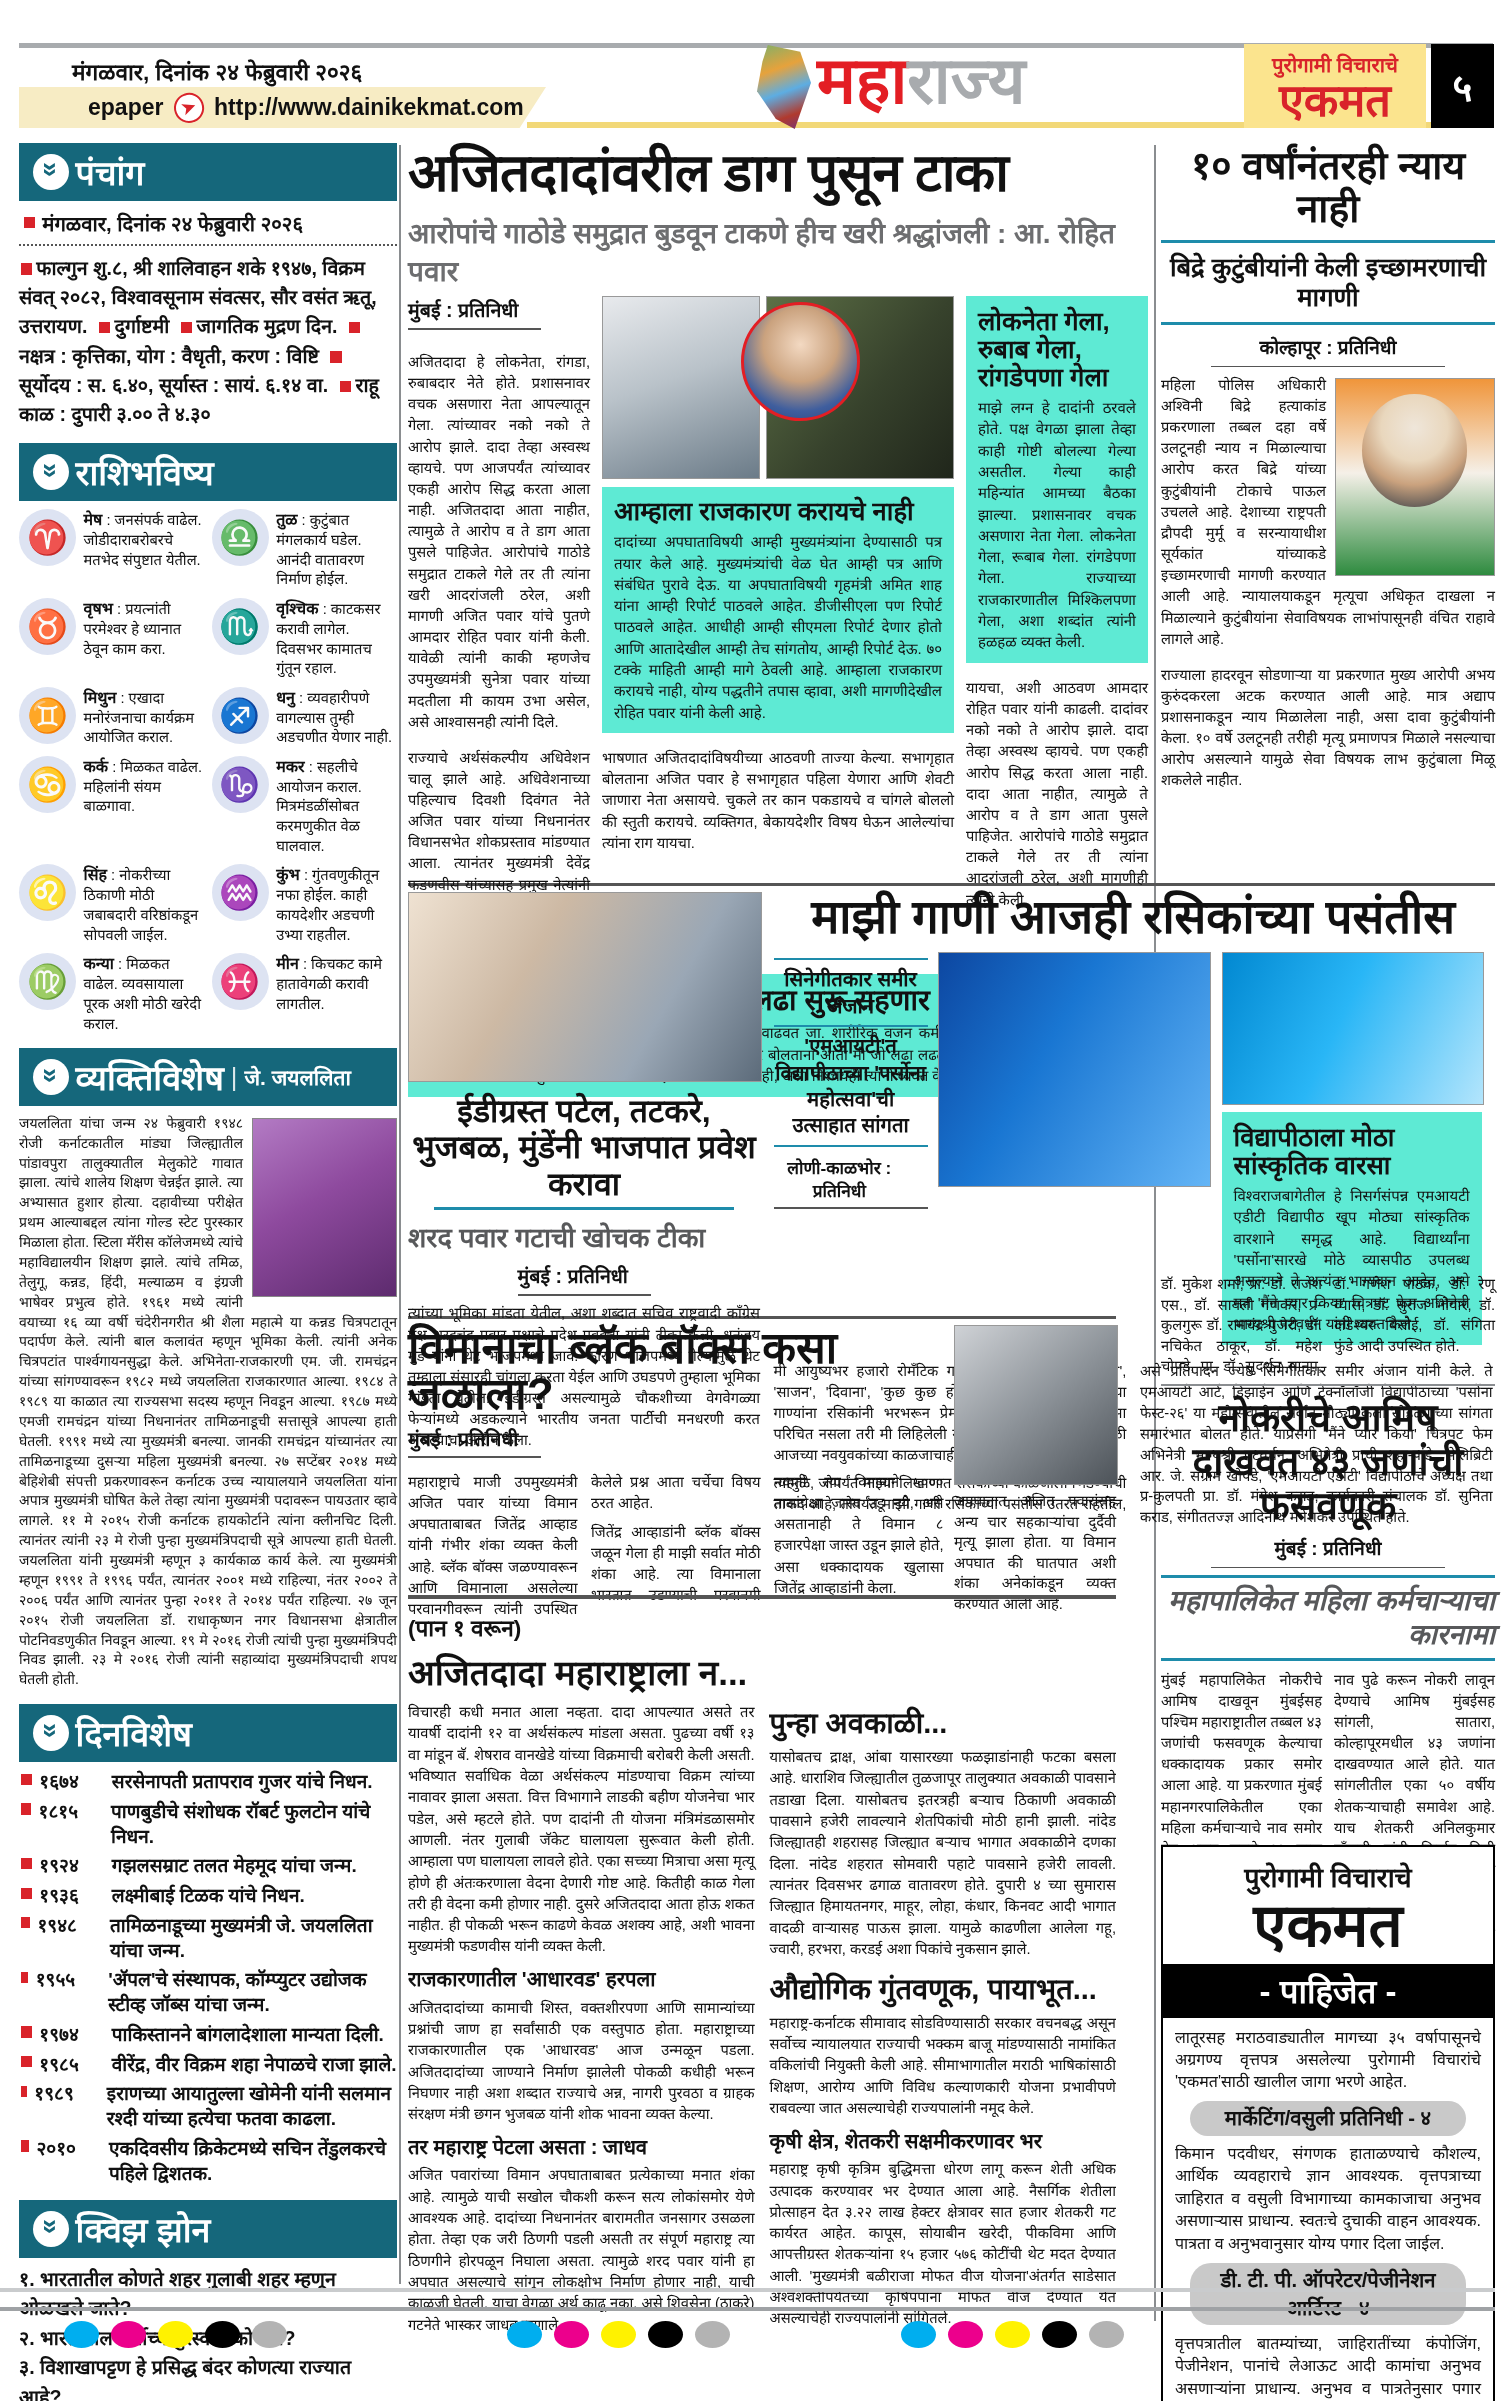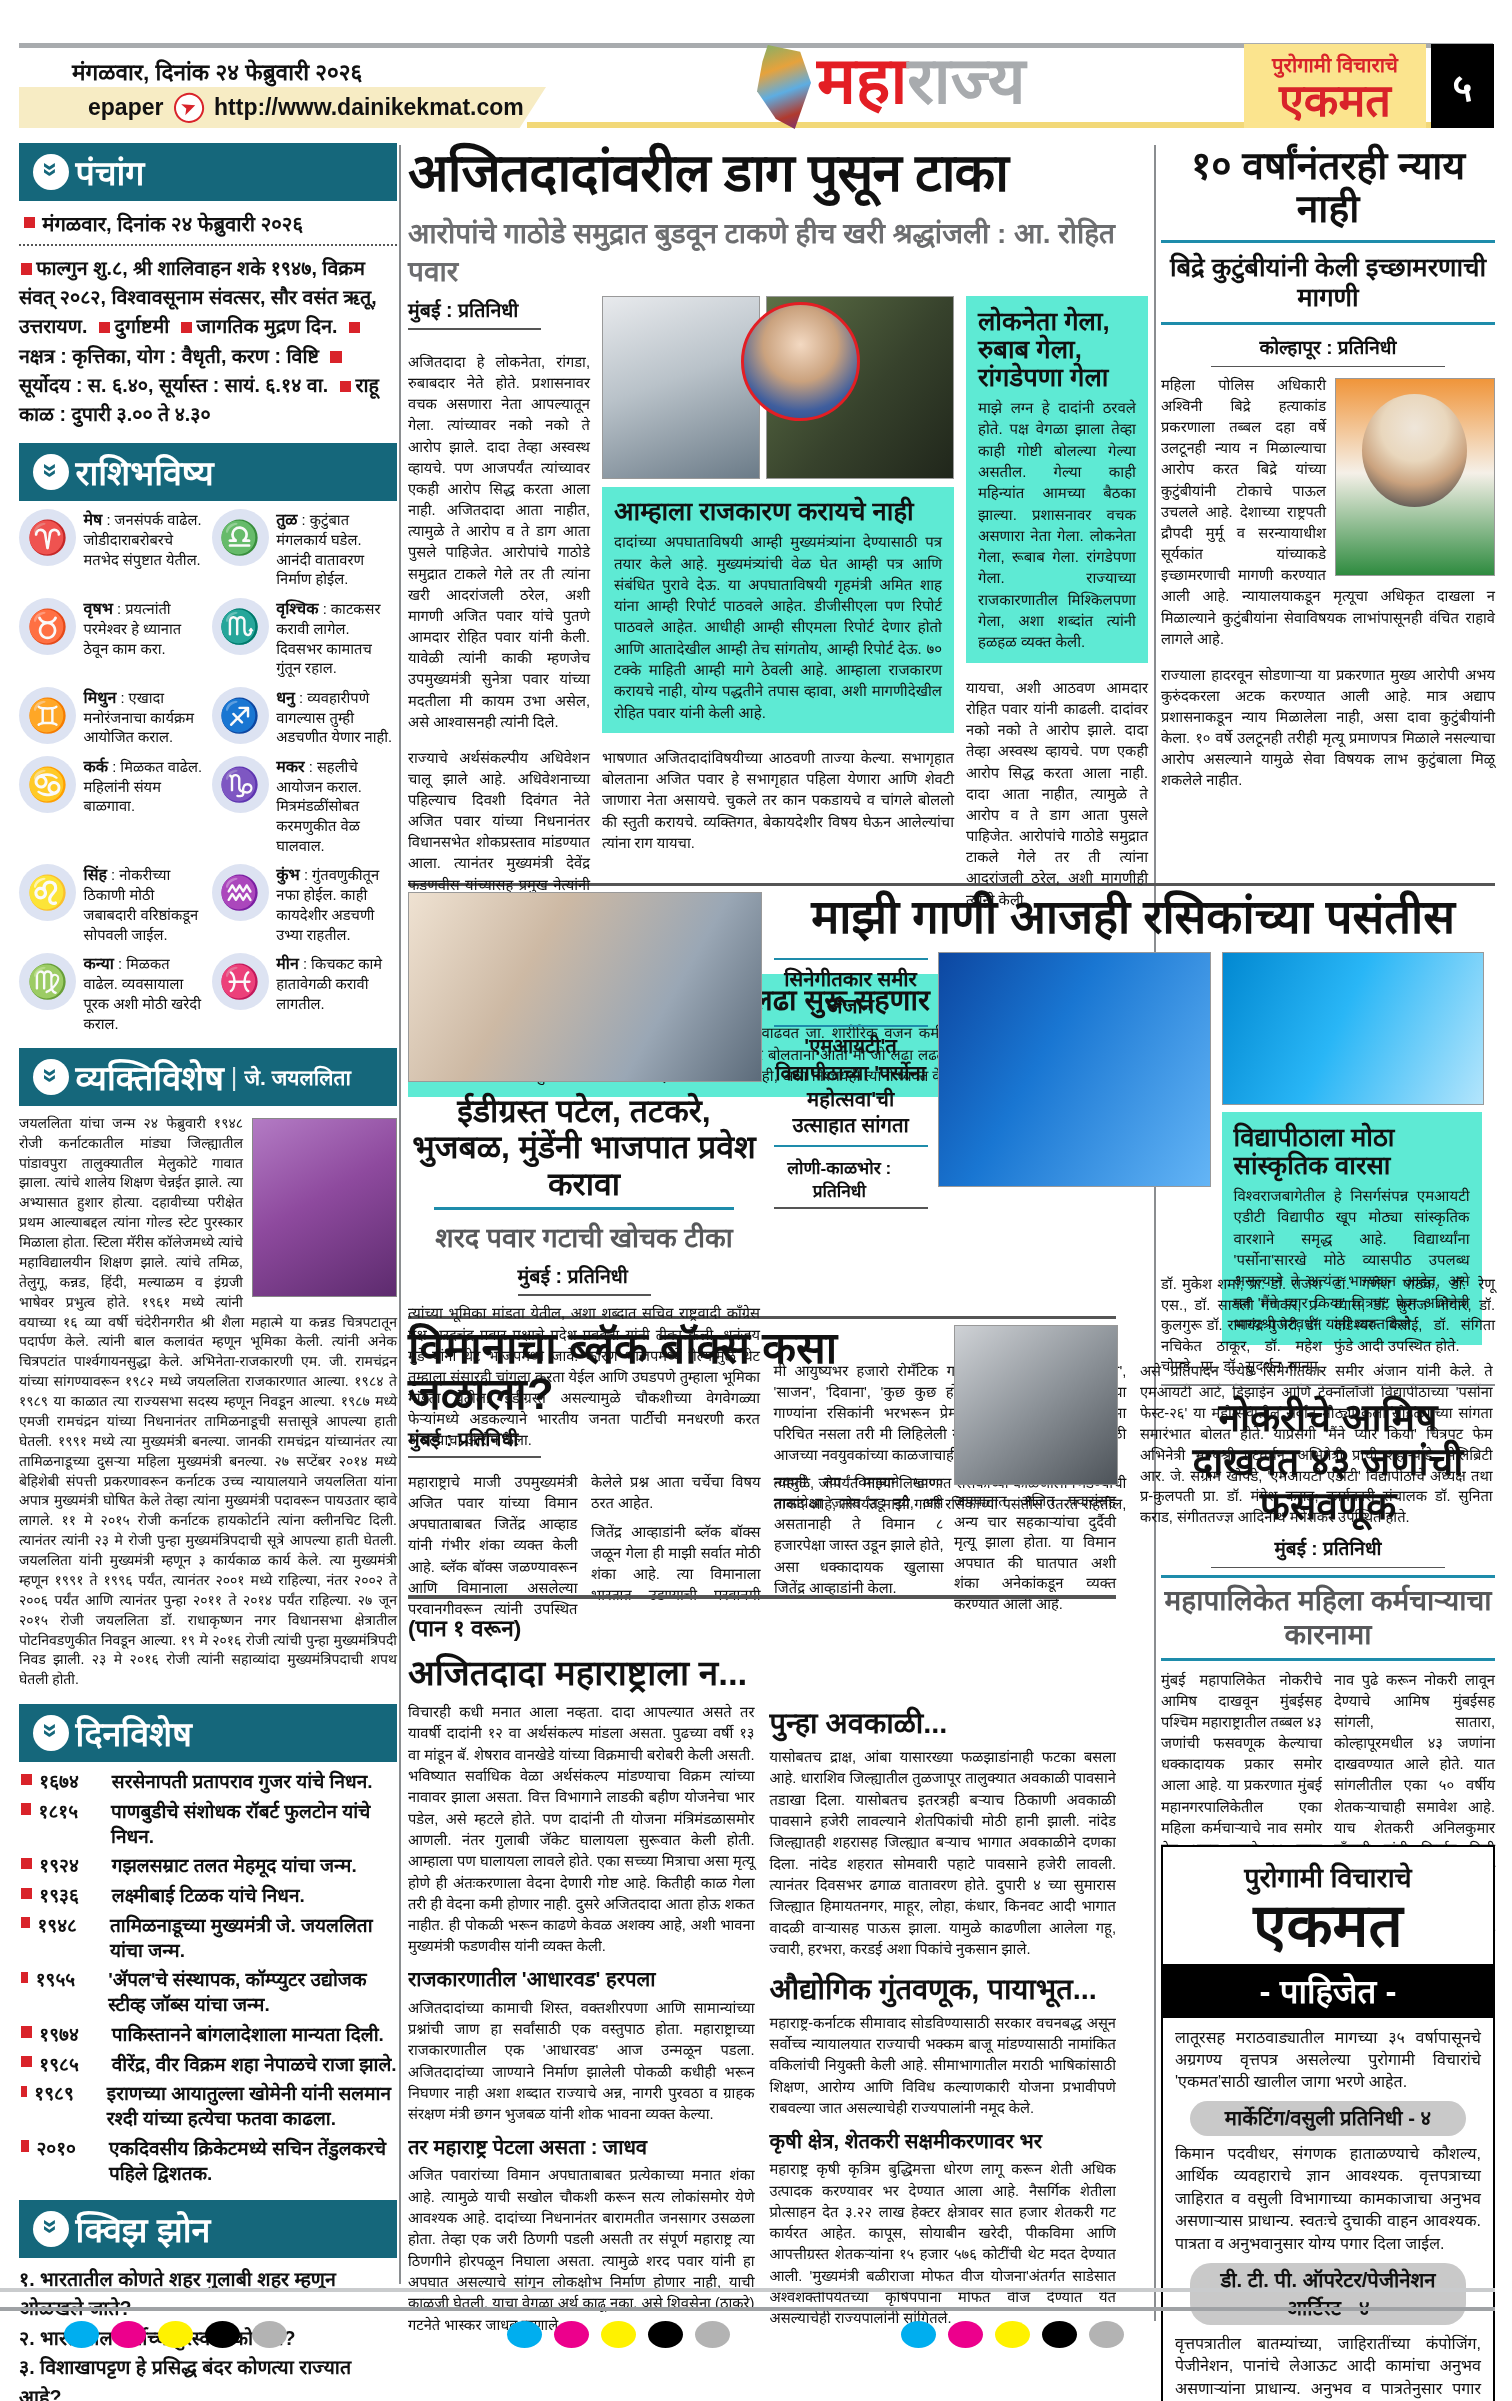--- a/index.html
+++ b/index.html
@@ -93,7 +93,7 @@
   .eed{width:352px;}
   .ph-netas{width:100%;height:188px;background:linear-gradient(120deg,#efe2d2 0%,#cdb9a4 35%,#9aa7b5 70%,#5c6b7a 100%);border:0.8px solid #999;}
   .eed h3{font-size:32px;margin:10.5px 0 4.5px 0;line-height:1.15;text-align:center;}
-  .eed .sub{font-size:27px;font-weight:bold;color:#58595b;text-align:center;margin:7.5px 0;}
+  .eed .sub{font-size:27px;font-weight:bold;color:#58595b;text-align:left;margin:7.5px 0;}
   .eed .srule{height:3px;background:#1e8cab;width:85%;margin:4.5px auto;}
   .songs{width:719px;}
   .songs h2{font-size:47px;margin:0 0 10.5px 0;line-height:1.05;text-align:center;}

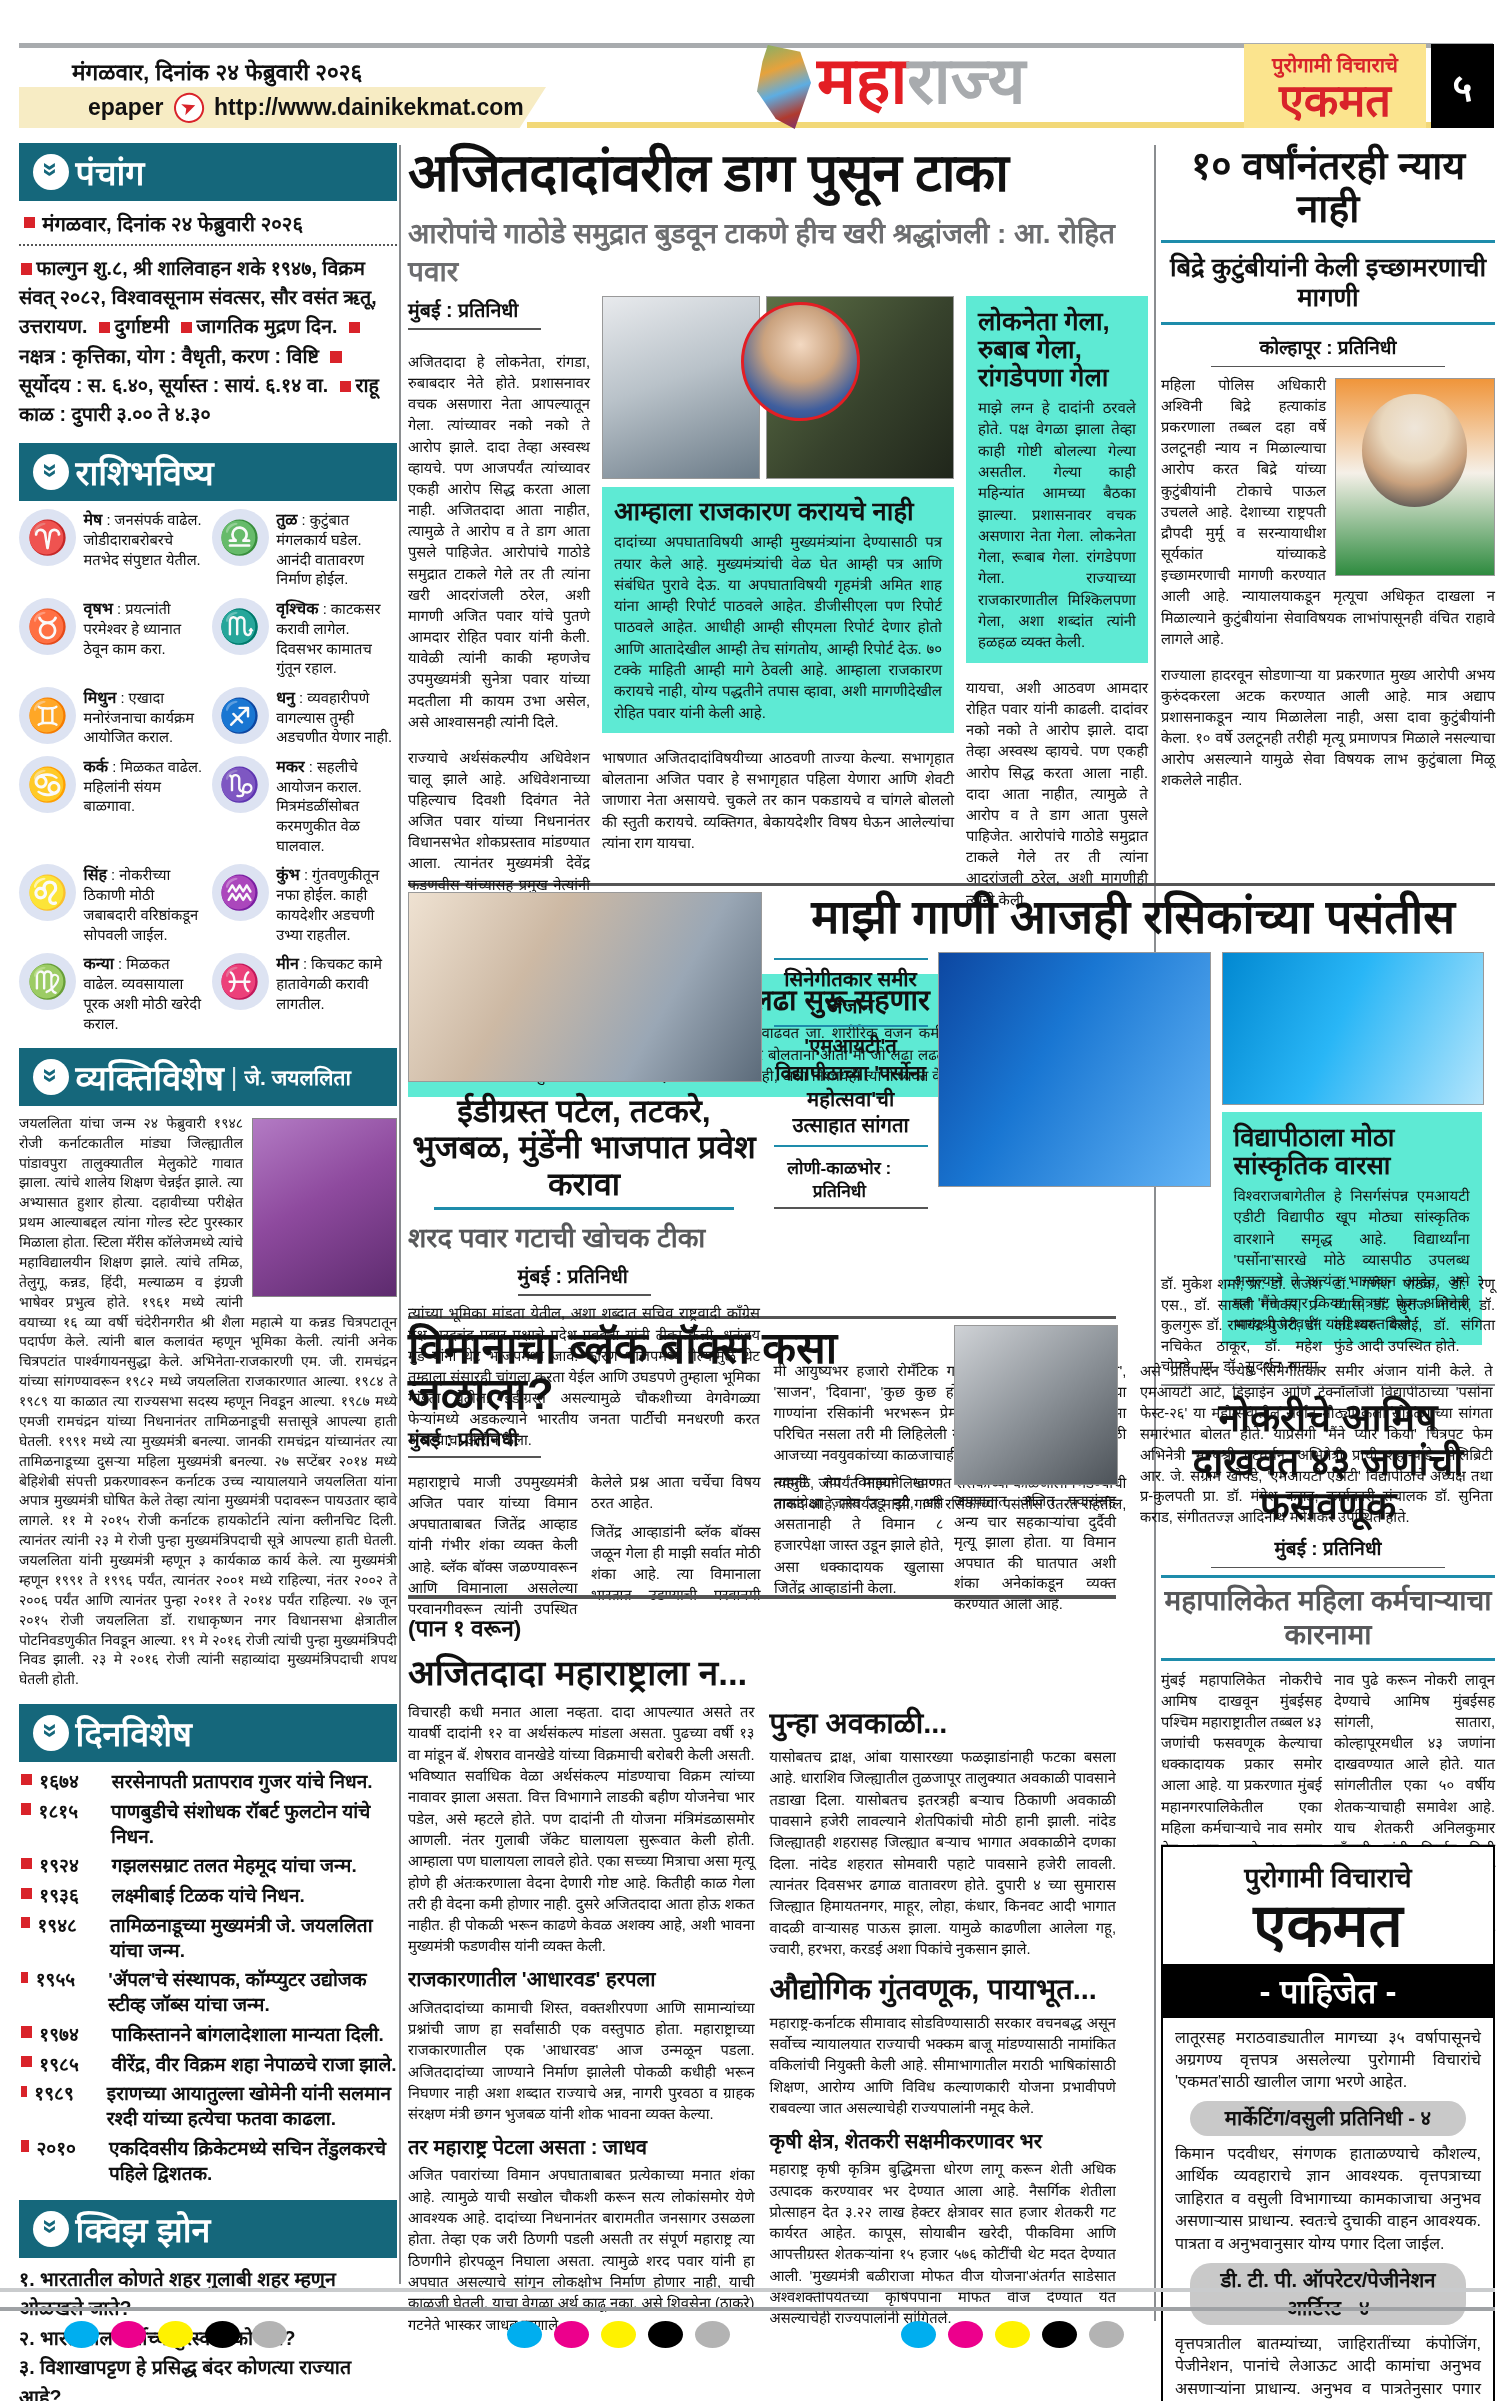--- a/index.html
+++ b/index.html
@@ -119,7 +119,7 @@
   .fraudcol .by{display:block;text-align:center;margin:7.5px auto;border-bottom:1.5px solid #555;width:70%;
         font-size:19px;font-weight:bold;padding-bottom:6px;}
   .fr-box{border-top:3px solid #1e8cab;border-bottom:3px solid #1e8cab;padding:6px 0;margin:6px 0 9px 0;}
-  .fr-box .t{font-size:28px;font-weight:bold;color:#58595b;text-align:center;line-height:1.2;}
+  .fr-box .t{font-size:28px;font-weight:bold;color:#58595b;text-align:right;line-height:1.2;font-style:italic;}
   .fr-body{column-count:2;column-gap:12px;font-size:14.7px;line-height:1.44;text-align:justify;}
   
   .cont{position:absolute;top:1595px;left:408px;width:708px;border-top:4.5px solid #555;padding-top:13px;}

